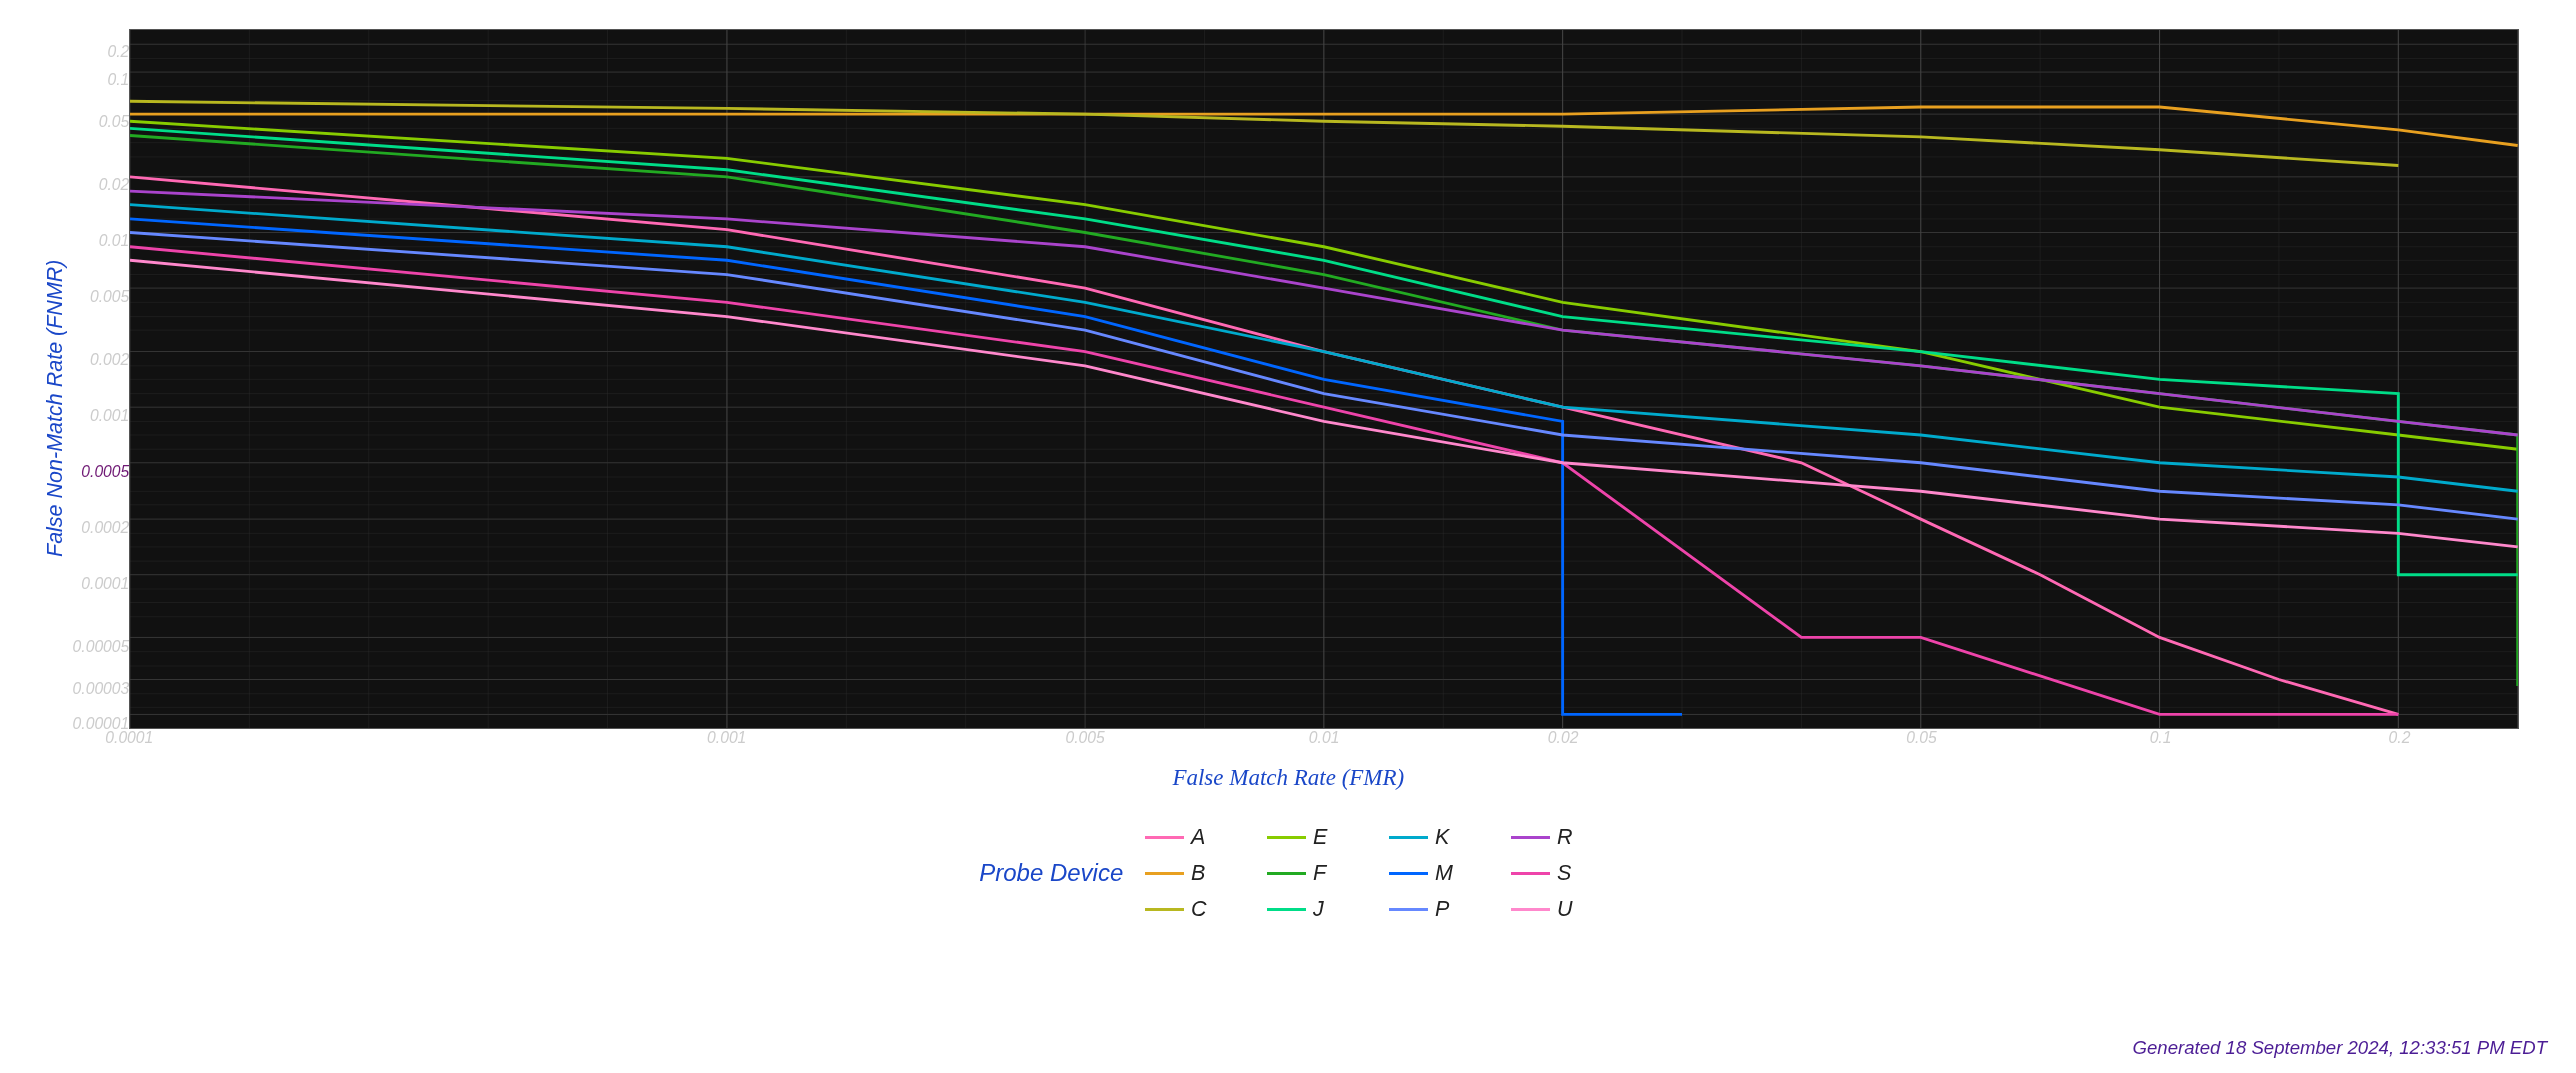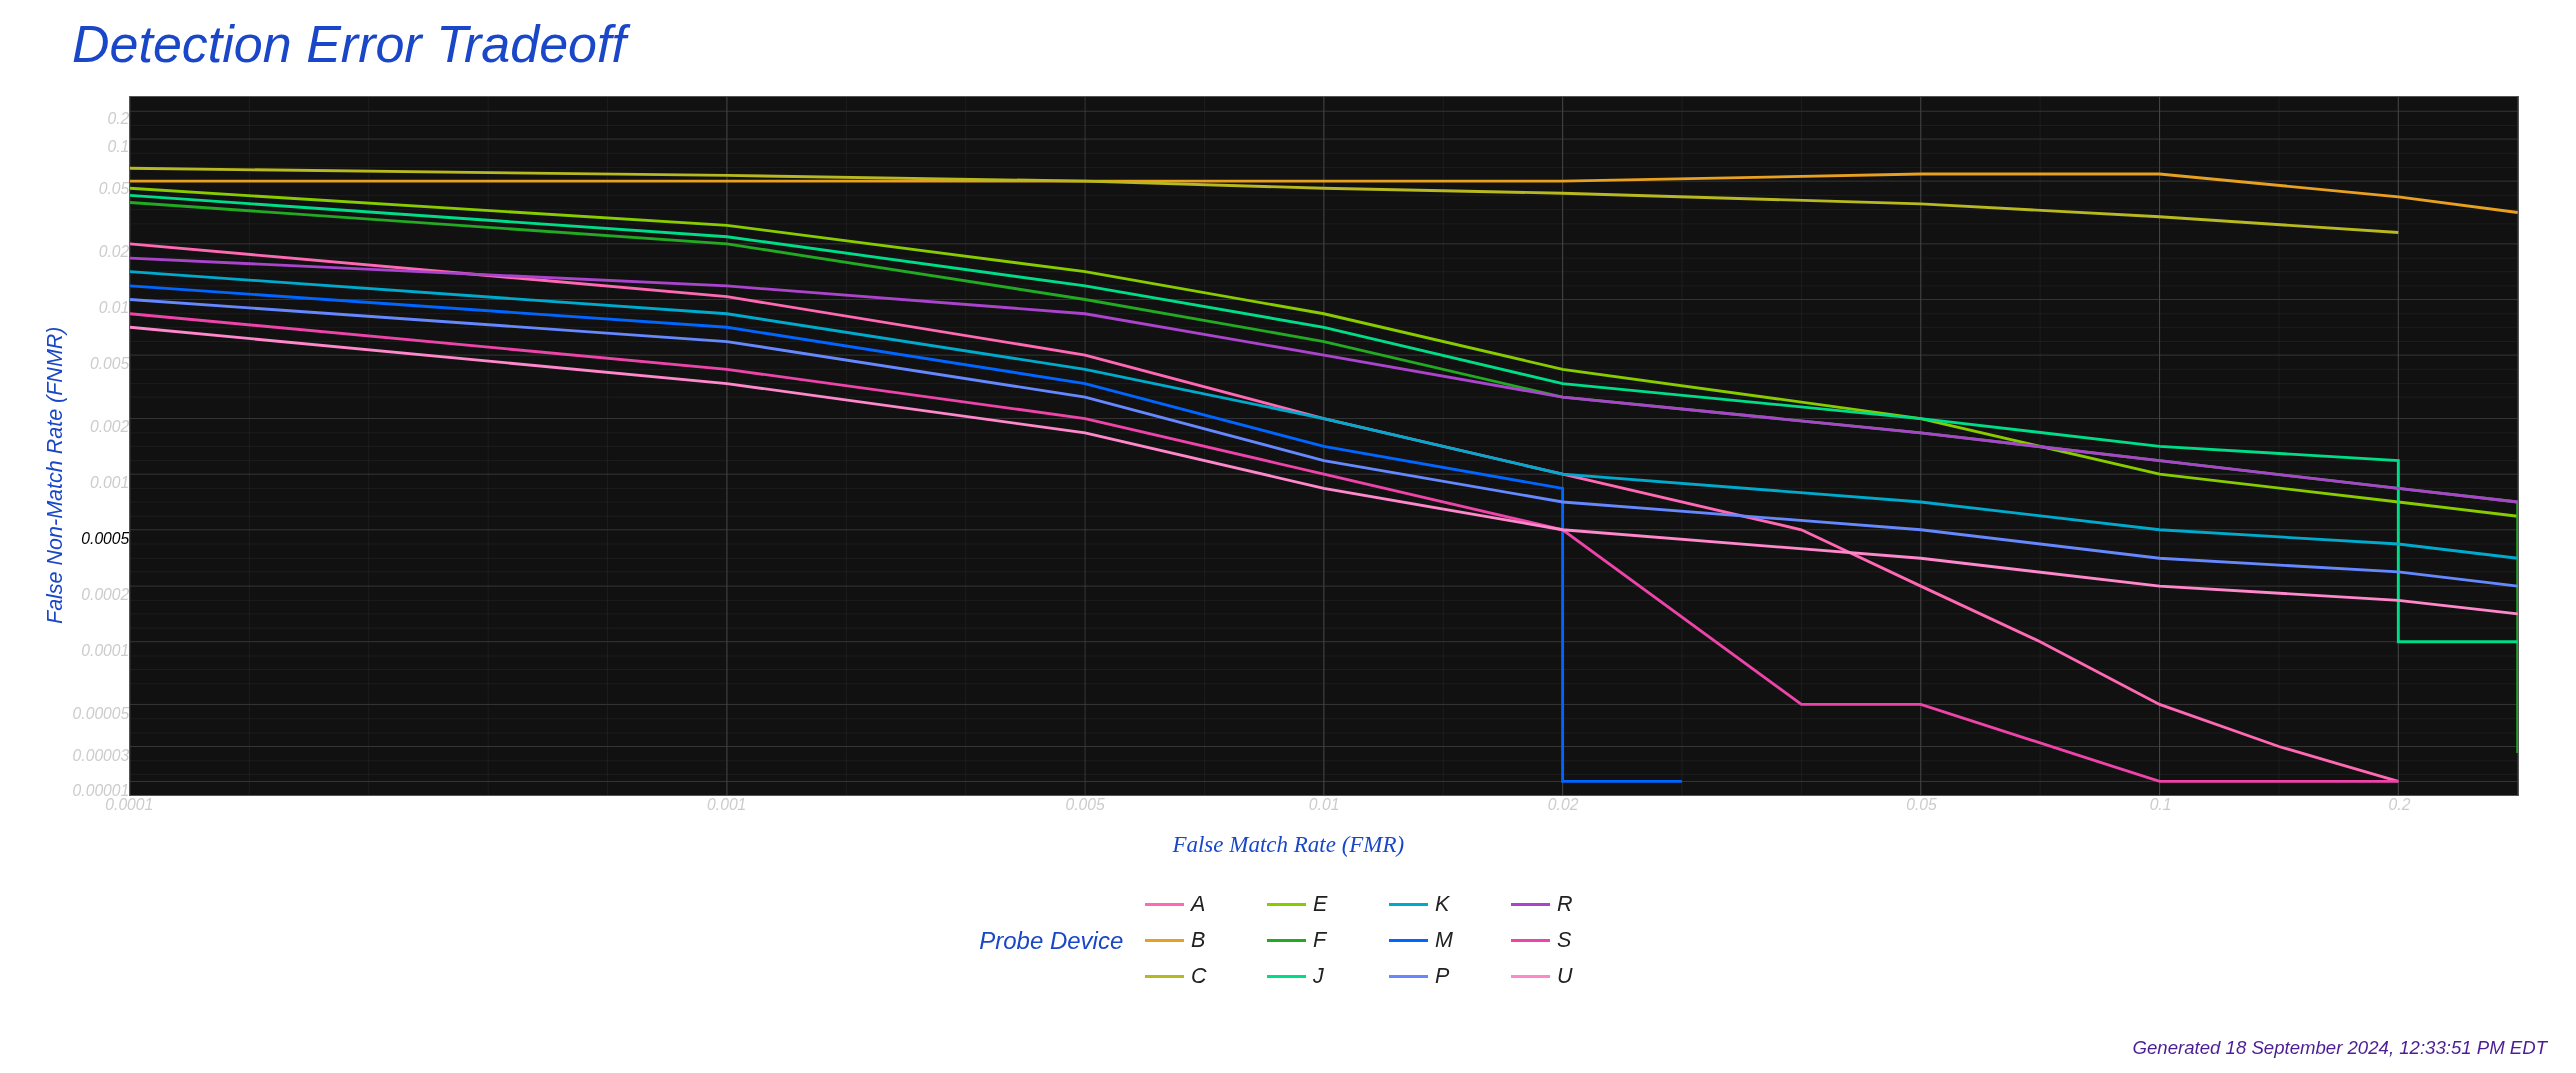--- a/index.html
+++ b/index.html
@@ -56,7 +56,6 @@
 <body>
 
 <div class="page">
-  <div class="chart-title">Detection Error Tradeoff</div>
 
   <div class="chart-container">
 

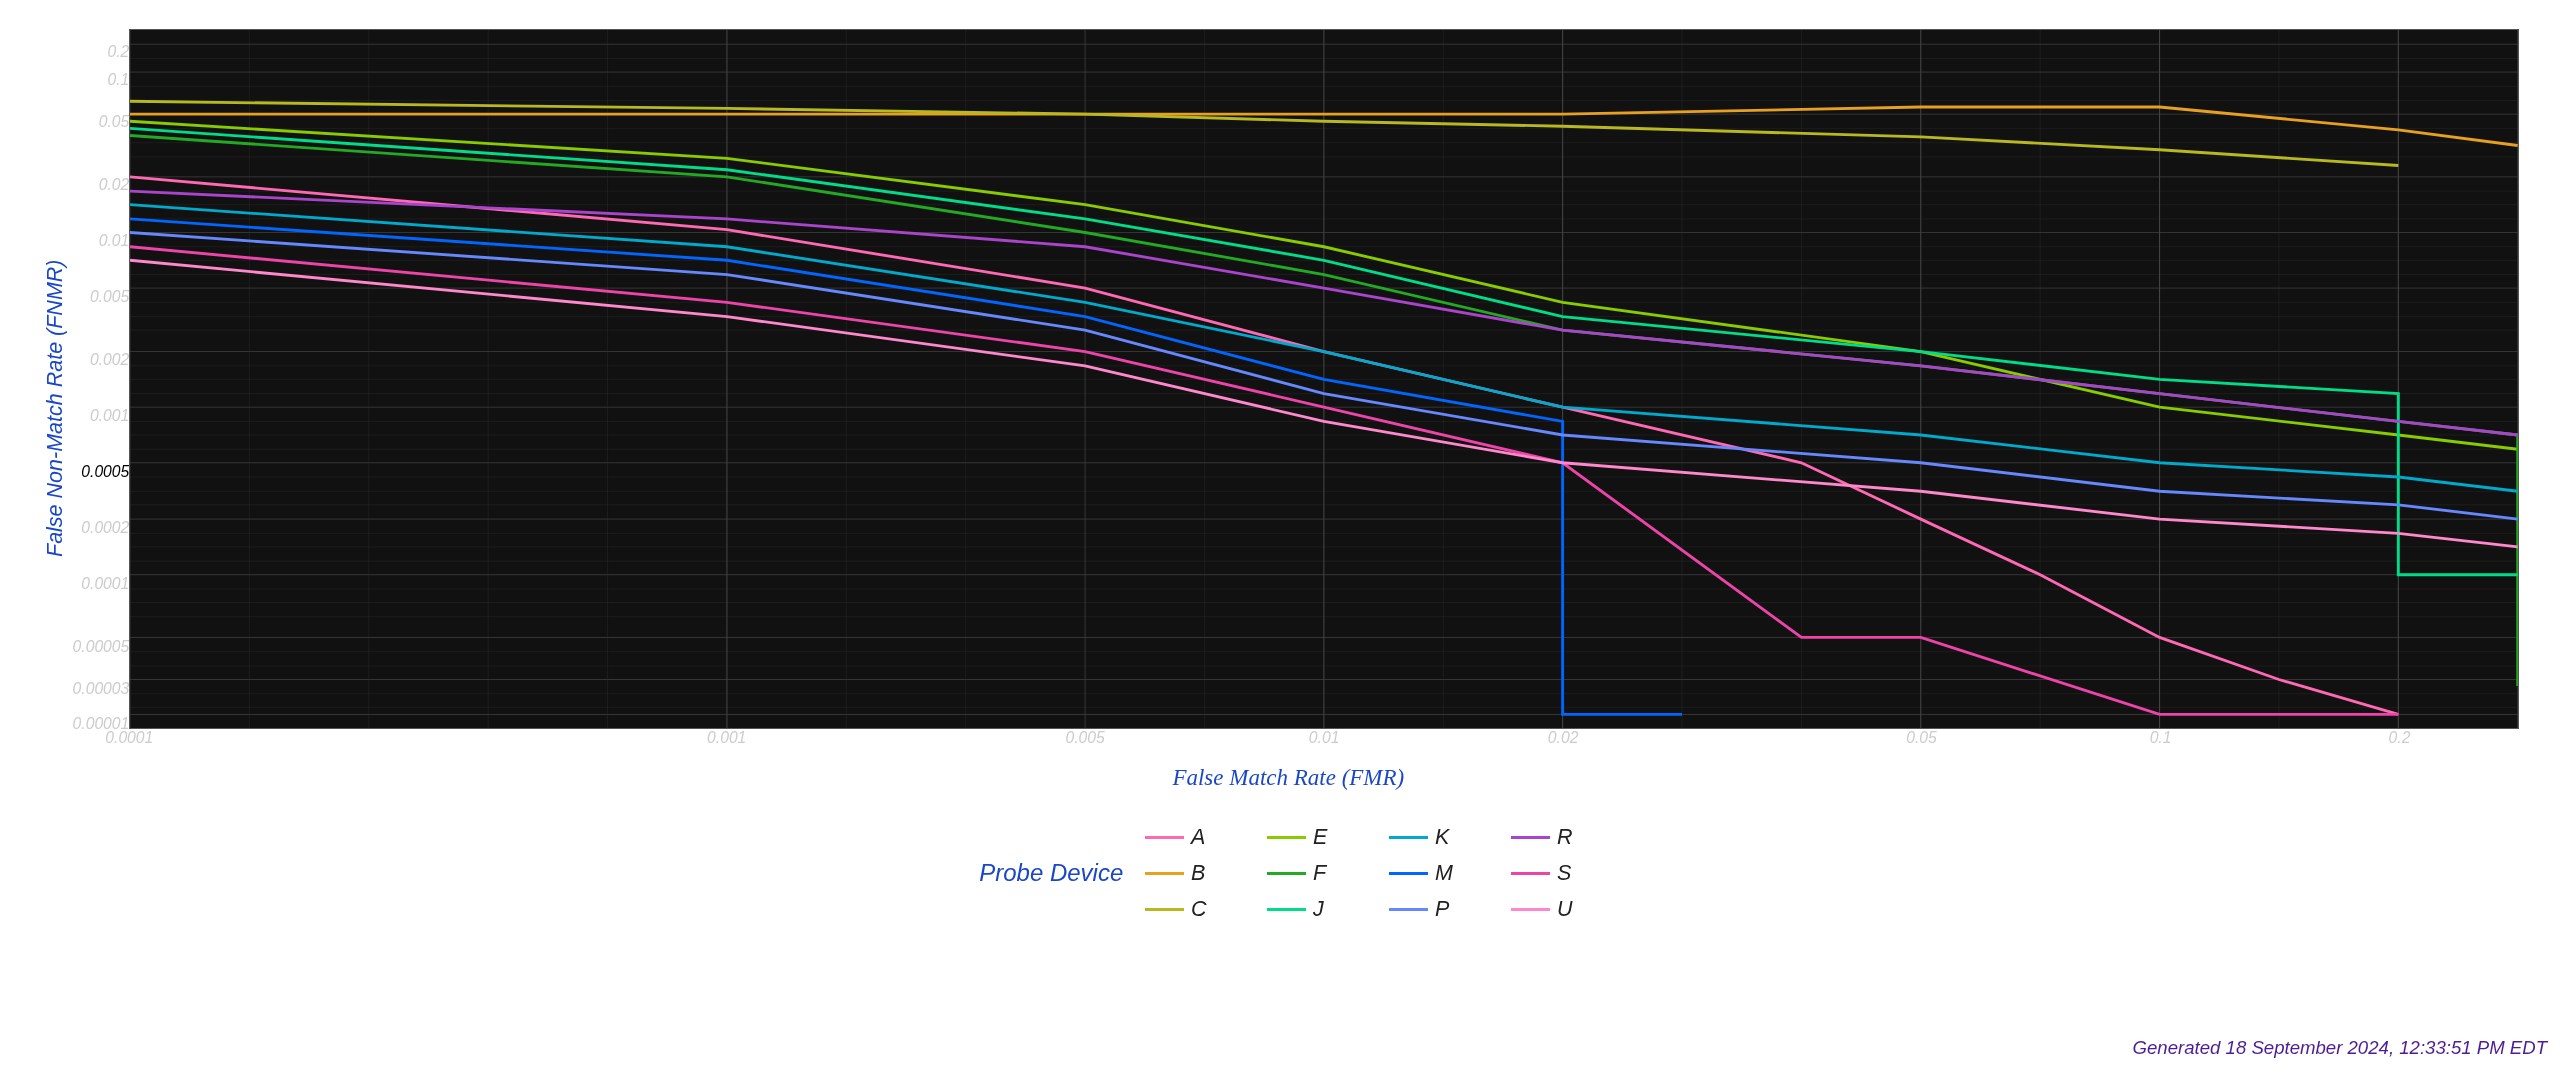--- a/index.html
+++ b/index.html
@@ -73,7 +73,7 @@
       <span style="position:absolute; top:37%; right:0; font-size:15.7px; color:#ccc; font-style:italic;">0.005</span>
       <span style="position:absolute; top:46%; right:0; font-size:15.7px; color:#ccc; font-style:italic;">0.002</span>
       <span style="position:absolute; top:54%; right:0; font-size:15.7px; color:#ccc; font-style:italic;">0.001</span>
-      <span style="position:absolute; top:62%; right:0; font-size:15.7px; color:#000000; font-style:italic;">0.0005</span>
+      <span style="position:absolute; top:62%; right:0; font-size:15.7px; color:#701a75; font-style:italic;">0.0005</span>
       <span style="position:absolute; top:70%; right:0; font-size:15.7px; color:#ccc; font-style:italic;">0.0002</span>
       <span style="position:absolute; top:78%; right:0; font-size:15.7px; color:#ccc; font-style:italic;">0.0001</span>
       <span style="position:absolute; top:87%; right:0; font-size:15.7px; color:#ccc; font-style:italic;">0.00005</span>

